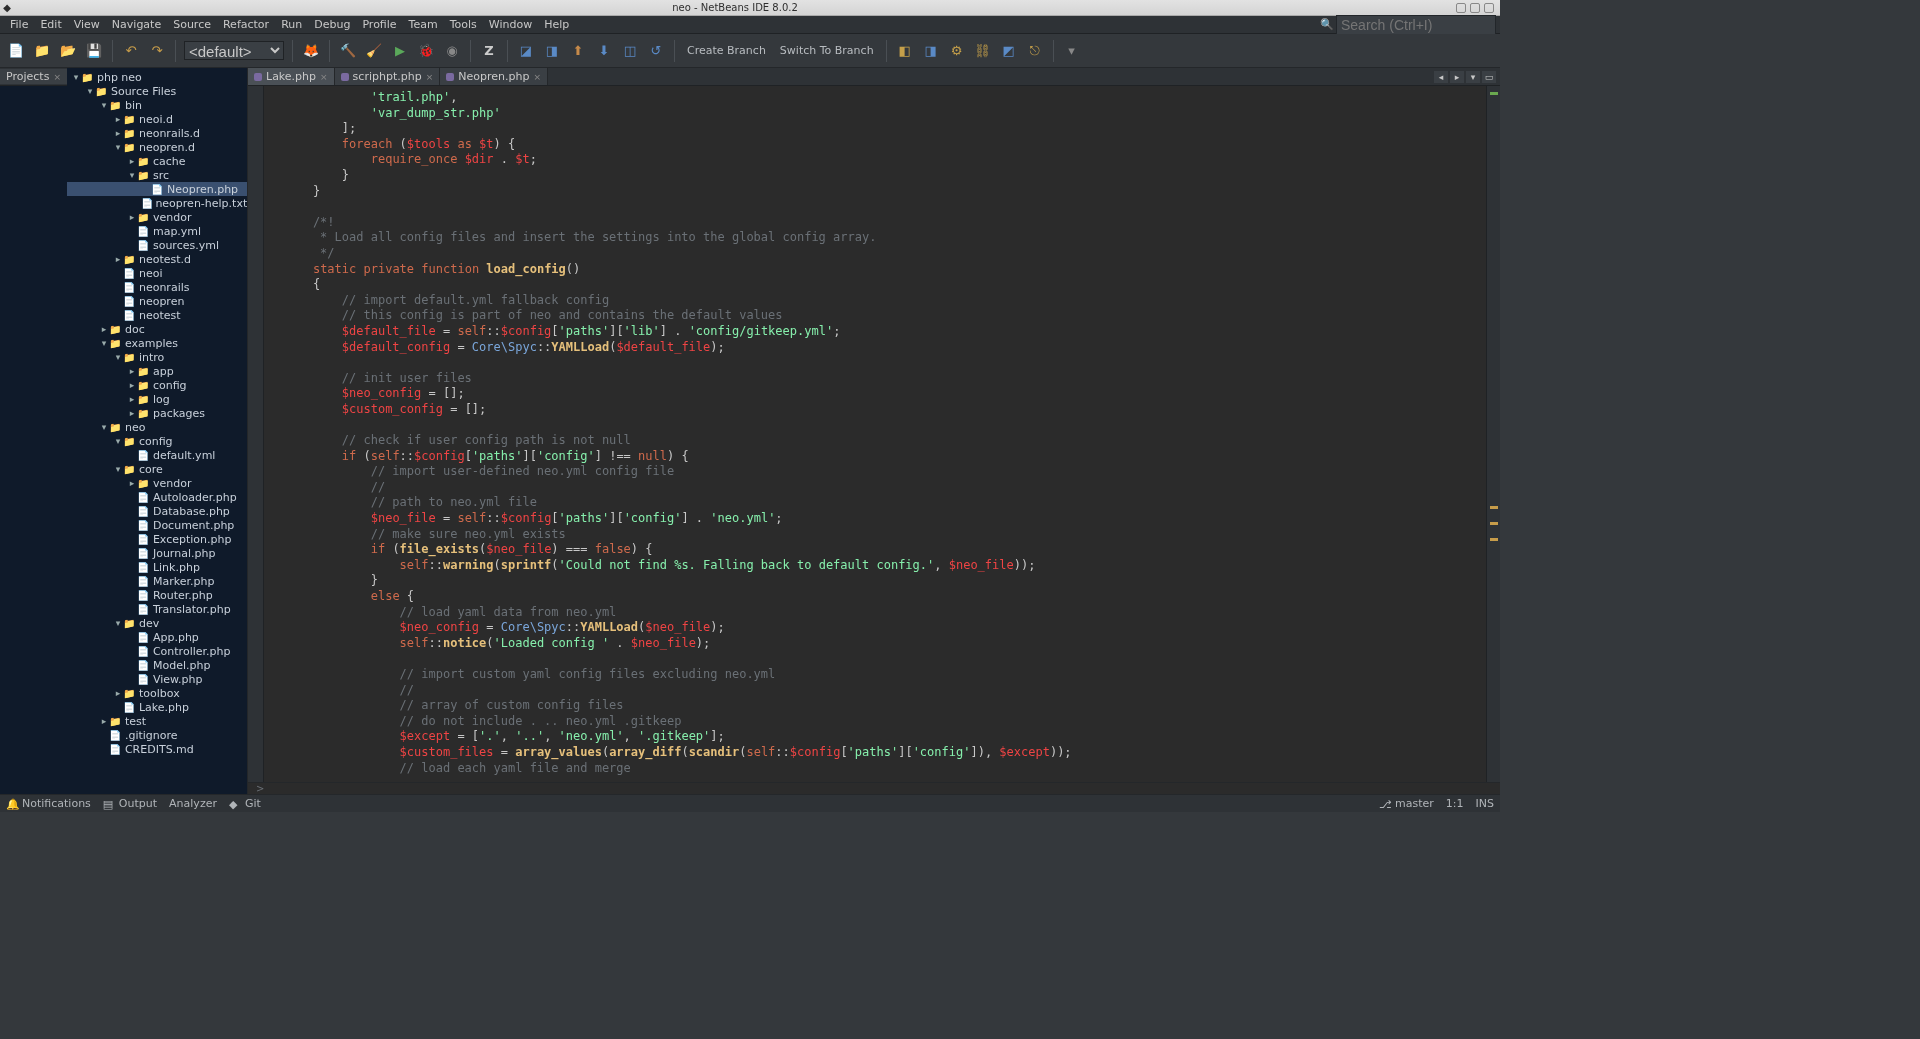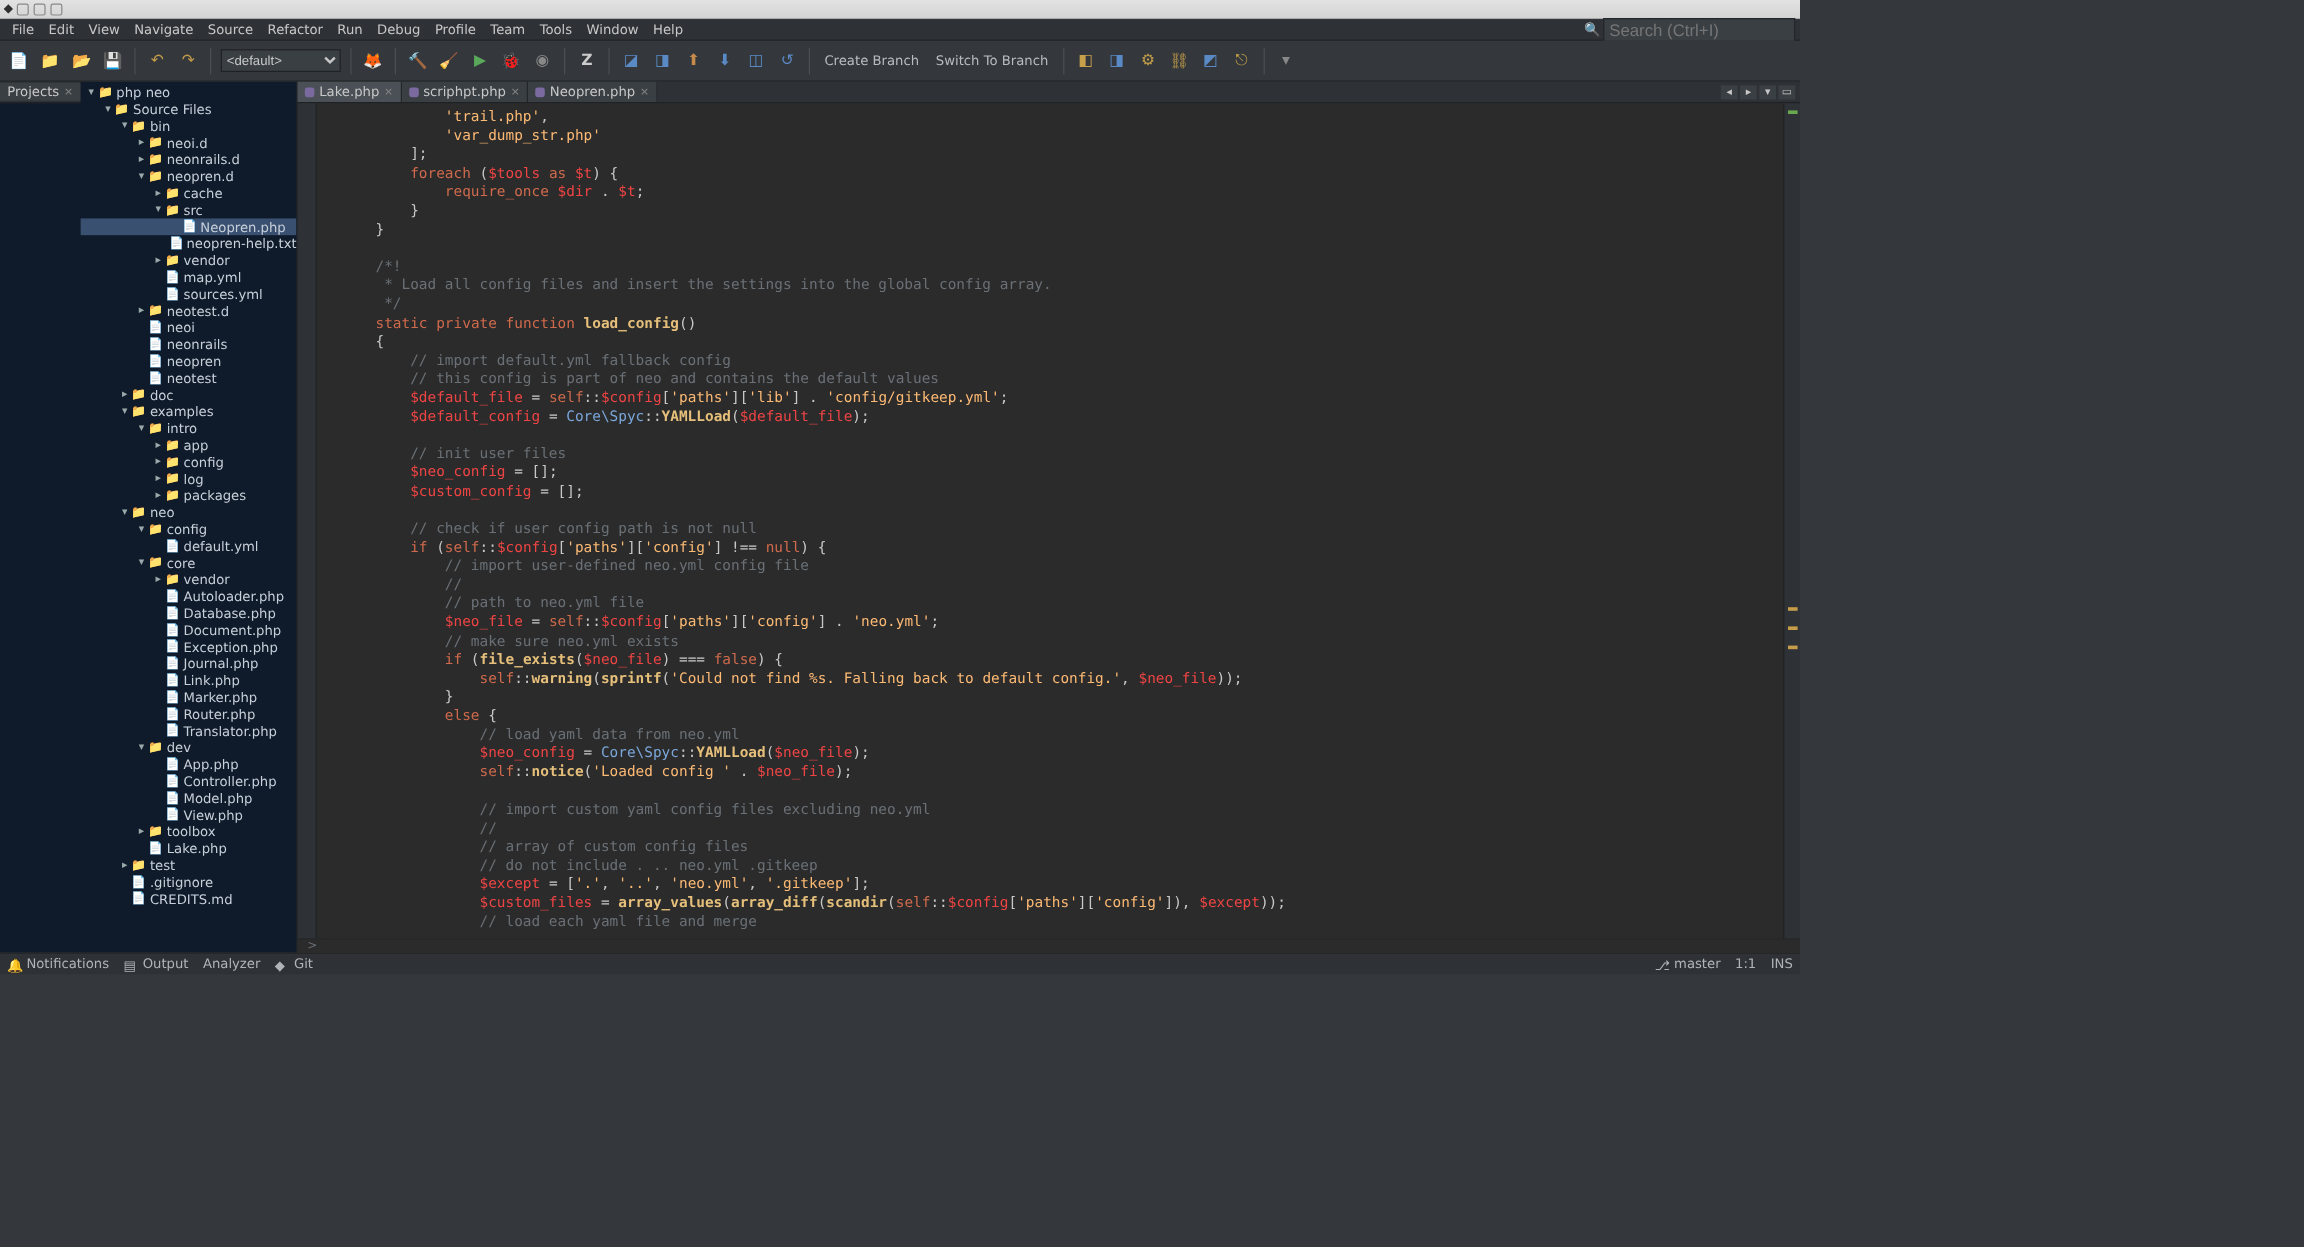--- a/index.html
+++ b/index.html
@@ -154,6 +154,7 @@
 
 <div class="titlebar">
   <span style="width:14px;text-align:center;">◆</span>
+  <span class="title">neo - NetBeans IDE 8.0.2</span>
   <div class="wmicons">
     <span></span>
     <span></span>

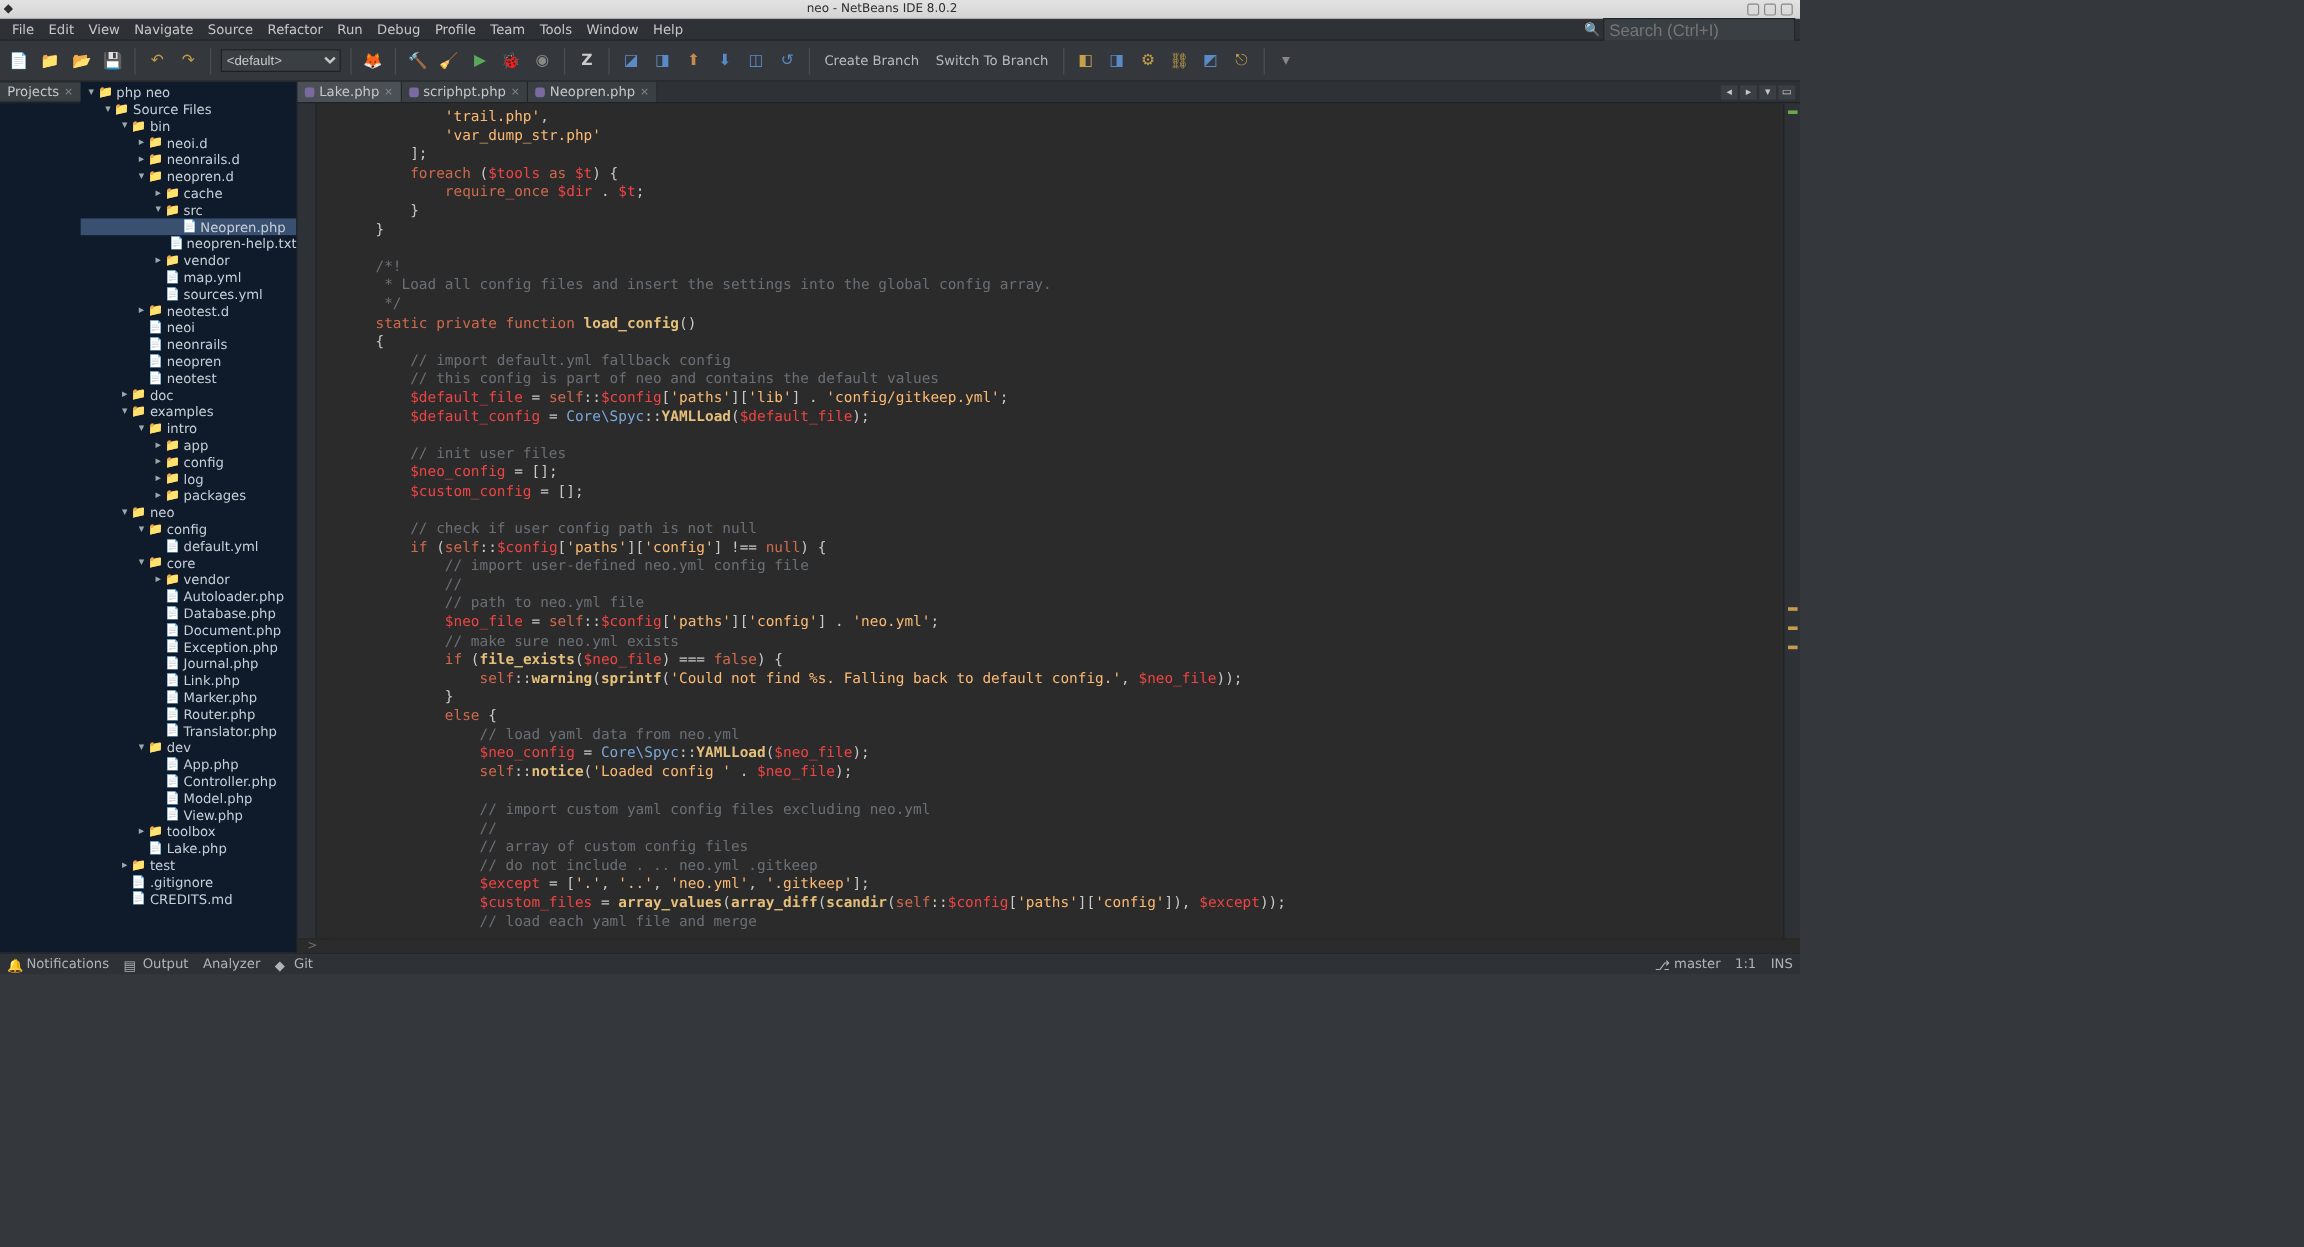--- a/index.html
+++ b/index.html
@@ -64,7 +64,7 @@
 .tb-select {
   width:100px; height:19px;
   background:#3a3f44; border:1px solid #1f2225; color:#c8c8c8;
-  font-size:11px;
+  font-size:15px;
 }
 .tb-label { font-size:11px; color:#b8bcc0; padding:0 4px; cursor:default;}
 .midrow { flex:1; display:flex; overflow:hidden; }

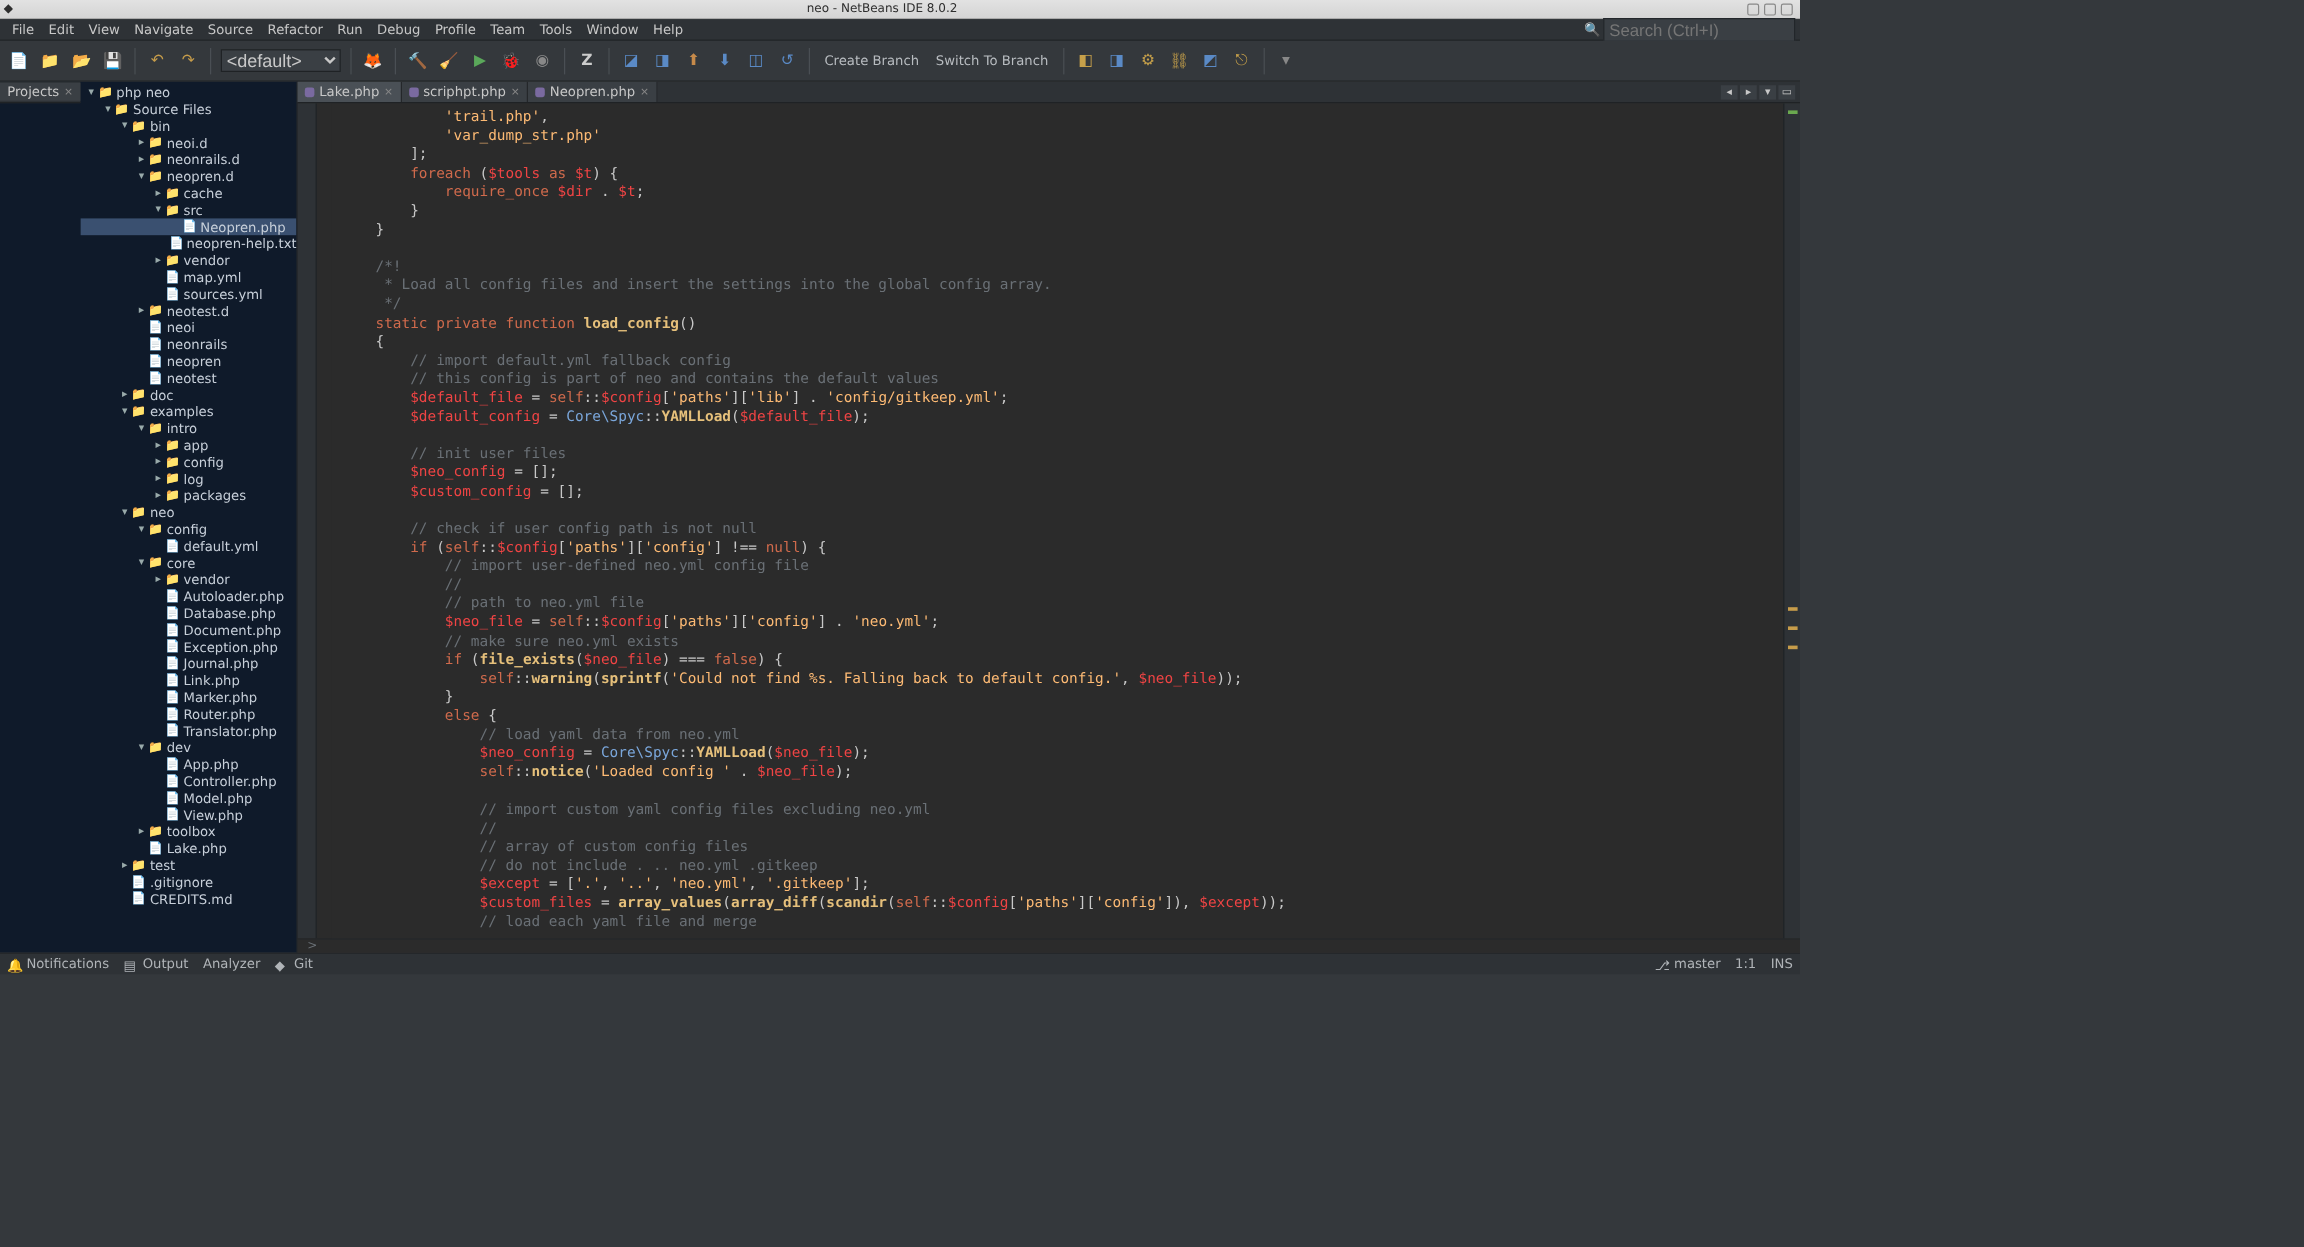--- a/index.html
+++ b/index.html
@@ -125,7 +125,7 @@
 .c-kw{color:#cf6a4c;}
 .c-fn{color:#e6c07b;font-weight:bold;}
 .c-var{color:#ef4444;}
-.c-str{color:#fdba74;}
+.c-str{color:#86efac;}
 .c-cmt{color:#6a7076;}
 .c-type{color:#7aa6da;}
 .c-self{color:#cf6a4c;}

